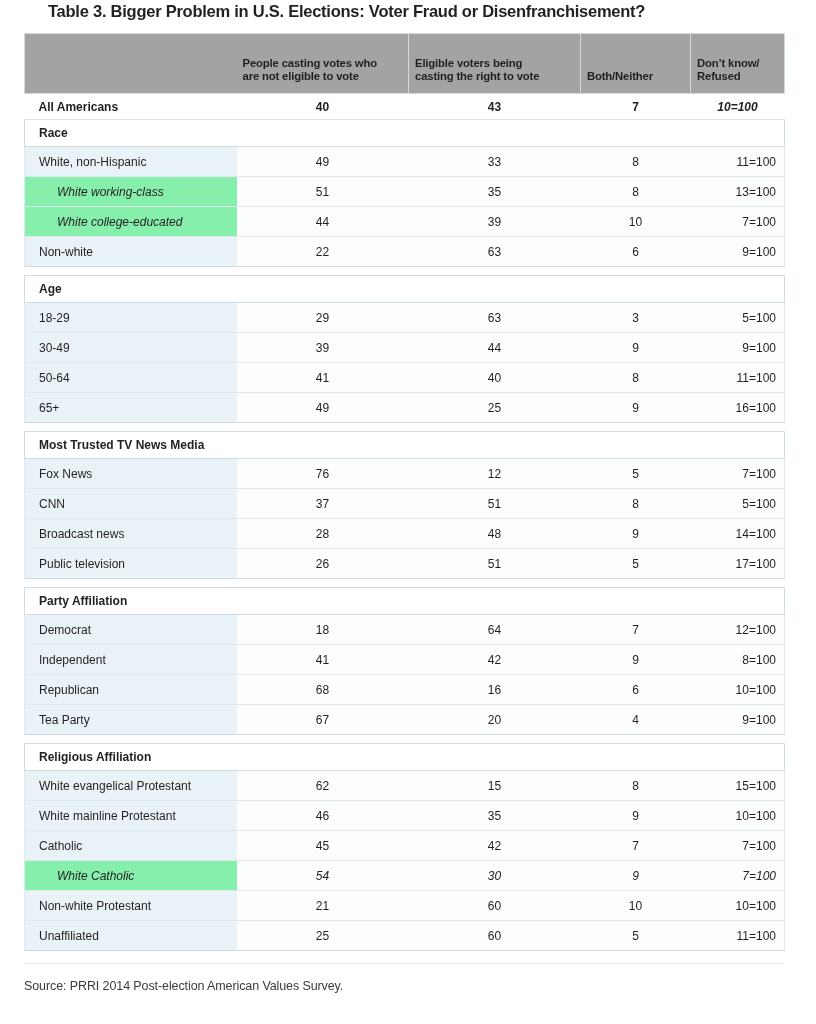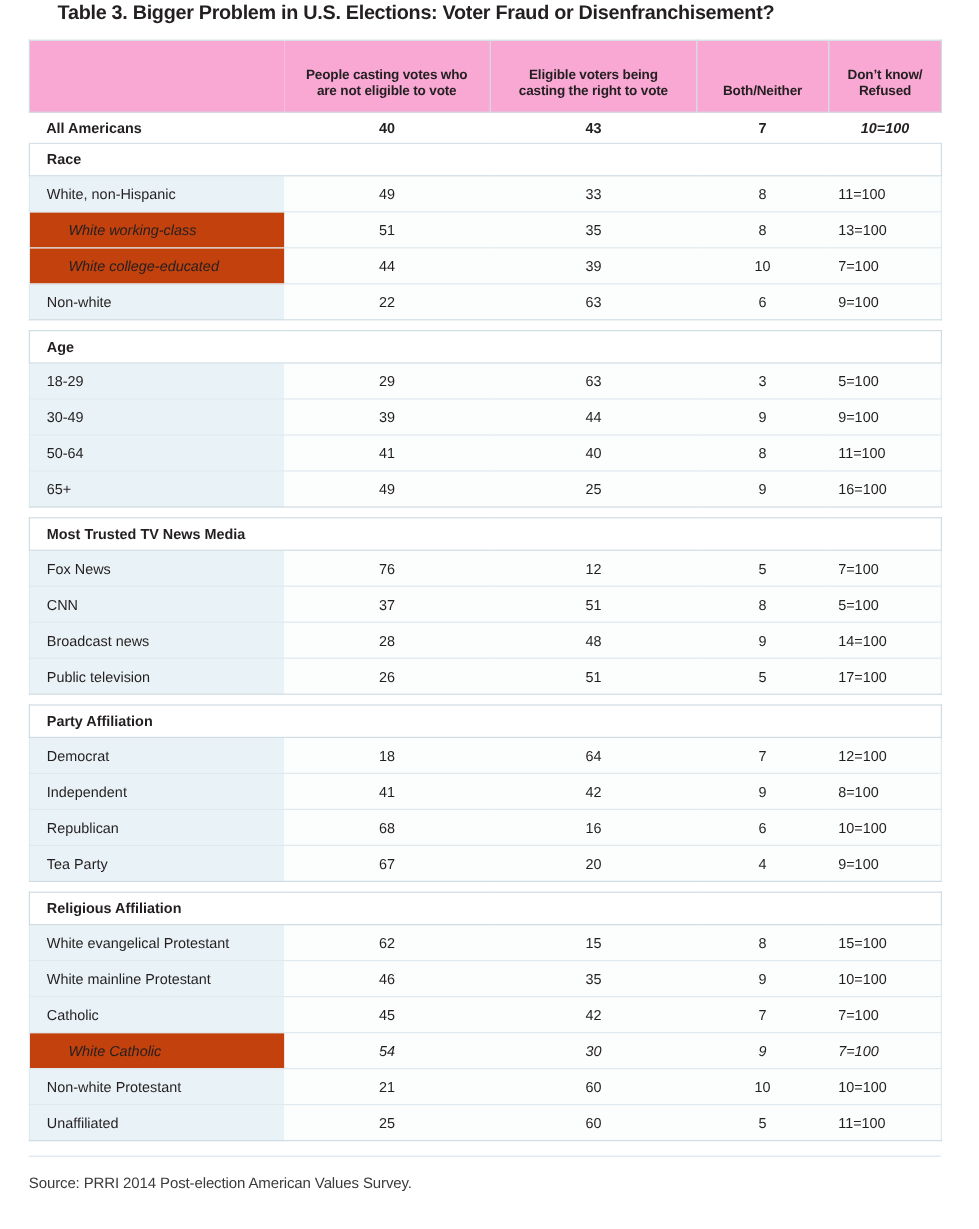--- a/index.html
+++ b/index.html
@@ -47,7 +47,7 @@
   
   tr.head th {
     border: 1px solid #cfdce3;
-    background: #f9a8d4;
+    background: #a3a3a3;
     font-size: 11.3px;
     font-weight: bold;
     line-height: 1.22;
@@ -55,7 +55,7 @@
     color: #231f20;
     vertical-align: bottom;
     padding: 8px 6px 9px 6px;
-    text-align: center;
+    text-align: left;
     height: 60px;
     box-sizing: border-box;
   }

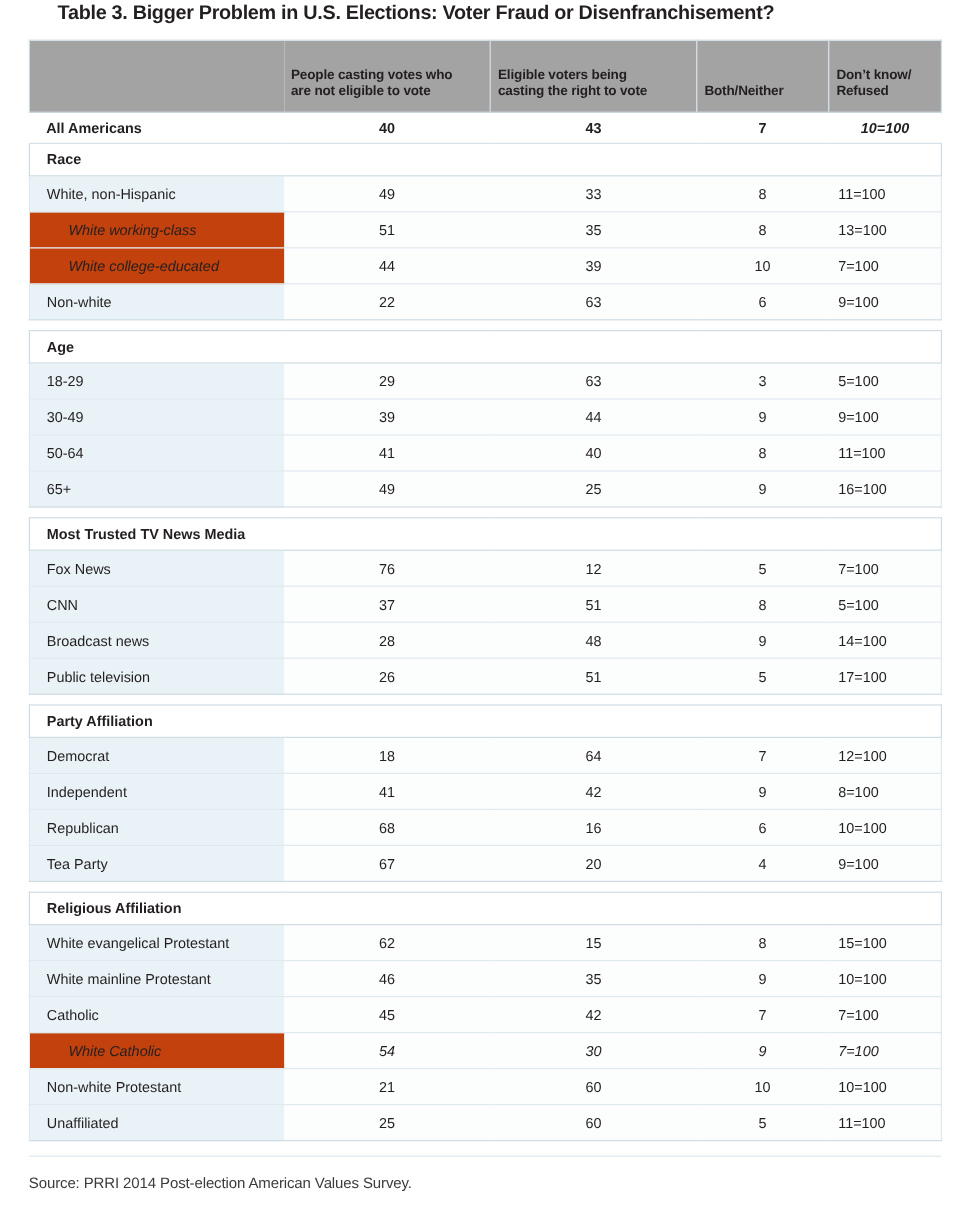--- a/index.html
+++ b/index.html
@@ -118,7 +118,7 @@
     border-left: 1px solid #dfe9ee;
   }
   tr.data td.num { text-align: center; }
-  tr.data td.dk  { text-align: left; border-right: 1px solid #dfe9ee; }
+  tr.data td.dk  { text-align: right; border-right: 1px solid #dfe9ee; }
 
   tr.data.sub td.label {
     font-style: italic;

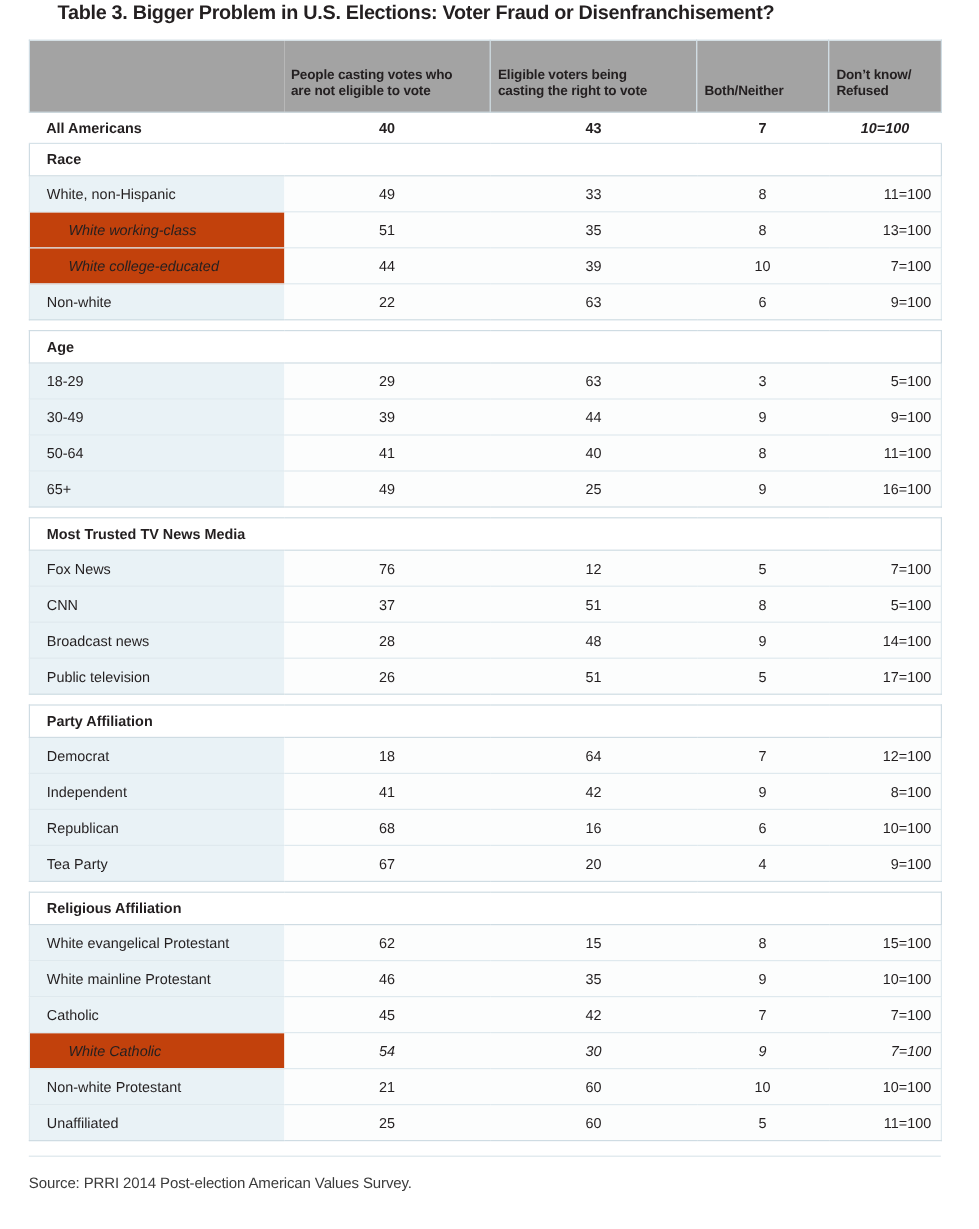--- a/index.html
+++ b/index.html
@@ -123,7 +123,7 @@
   tr.data.sub td.label {
     font-style: italic;
     padding-left: 32px;
-    background: #c2410c;
+    background: #86efac;
   }
   tr.data.sub td.dk { }
   tr.data.all-italic td.num,

